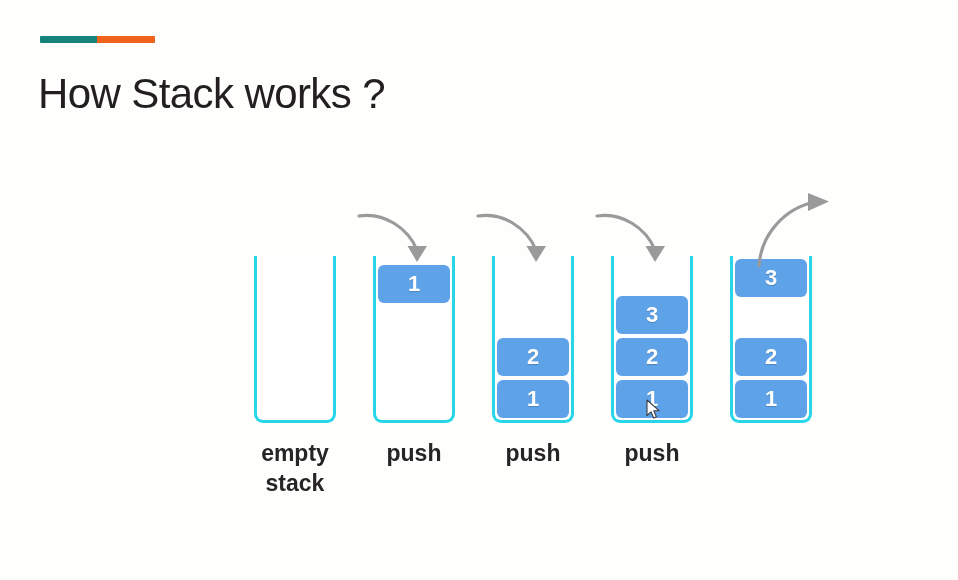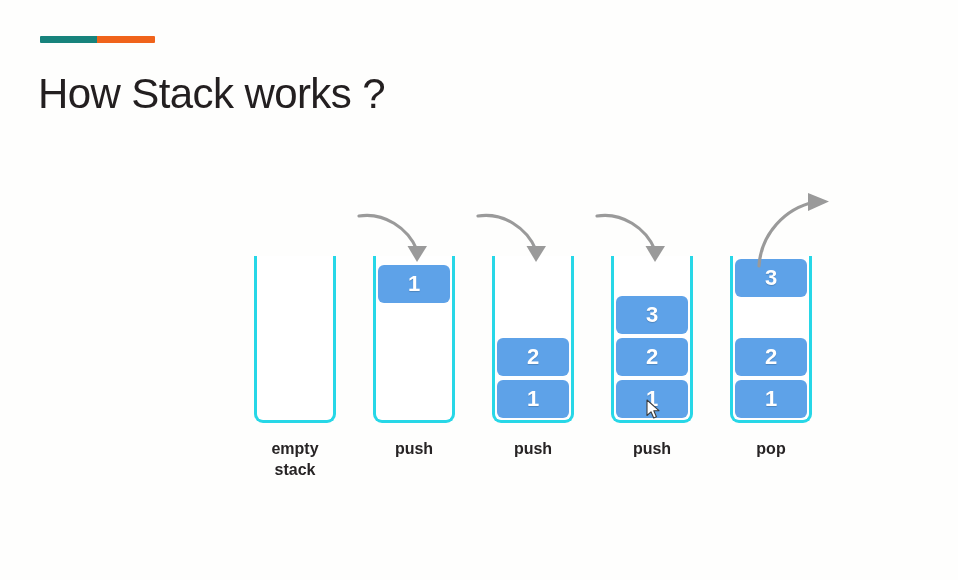--- a/index.html
+++ b/index.html
@@ -108,7 +108,7 @@
     top: 258px;
     width: 140px;
     text-align: center;
-    font-size: 16px;
+    font-size: 23px;
     font-weight: bold;
     color: #272425;
     line-height: 1.32;

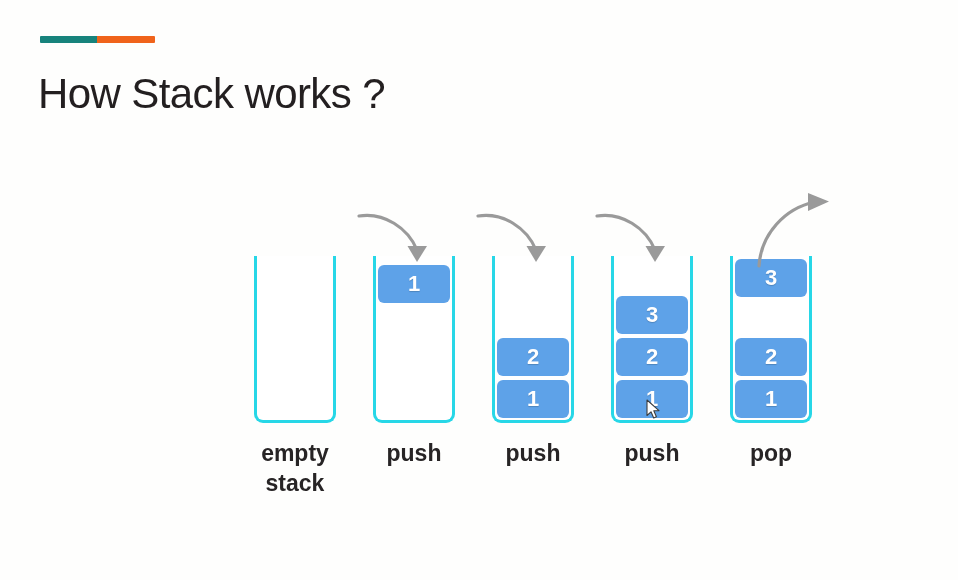--- a/index.html
+++ b/index.html
@@ -183,7 +183,6 @@
         <div class="block" style="background: rgb(94, 162, 232); color: rgb(255, 255, 255); top: 79px;">3</div>
         <div class="block" style="background: rgb(94, 162, 232); color: rgb(255, 255, 255); top: 158px;">2</div>
         <div class="block" style="background: rgb(94, 162, 232); color: rgb(255, 255, 255); top: 200px;">1</div>
-        <div class="stack-label" style="color: rgb(39, 36, 37);">pop</div>
         <svg class="arrow-svg" width="110" height="90" viewBox="0 0 110 90" style="left: 44px; top: 6px;">
           <path d="M14,80 C16,48 40,22 70,16" fill="none" stroke="#9a9a9a" stroke-width="3.2" stroke-linecap="round"></path>
           <path d="M63,7 L84,15.5 L63,25 Z" fill="#9a9a9a"></path>

